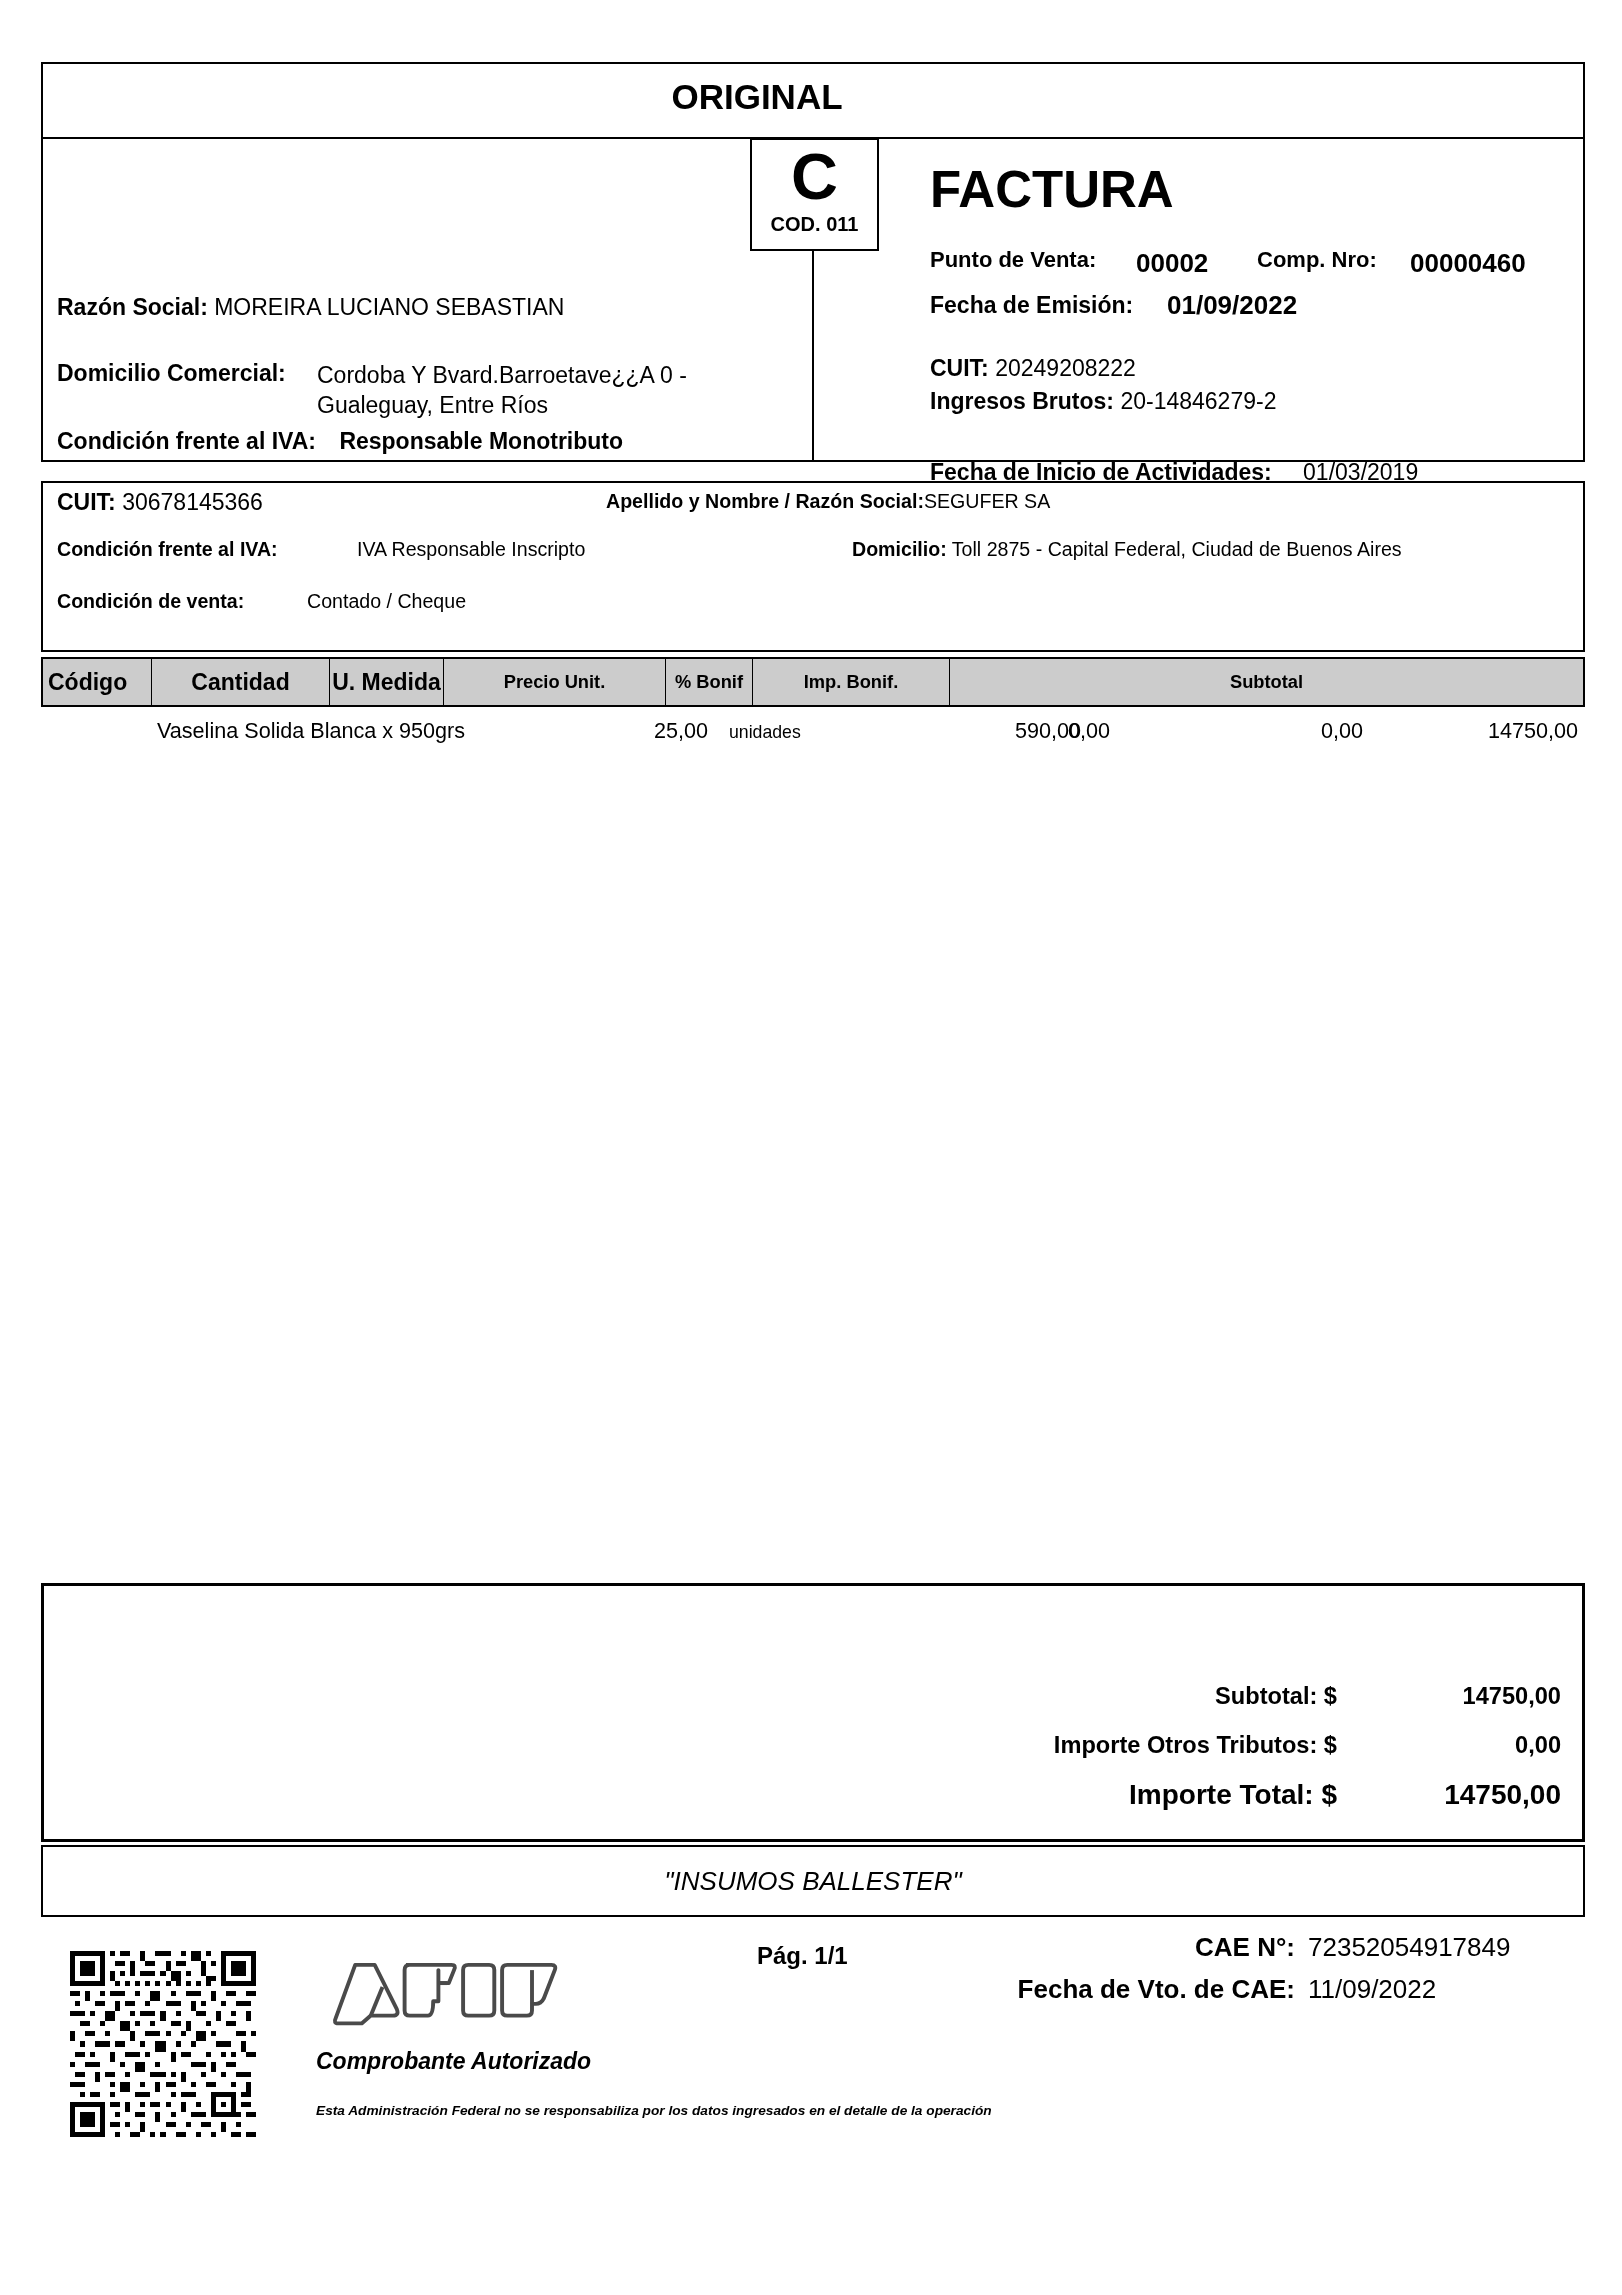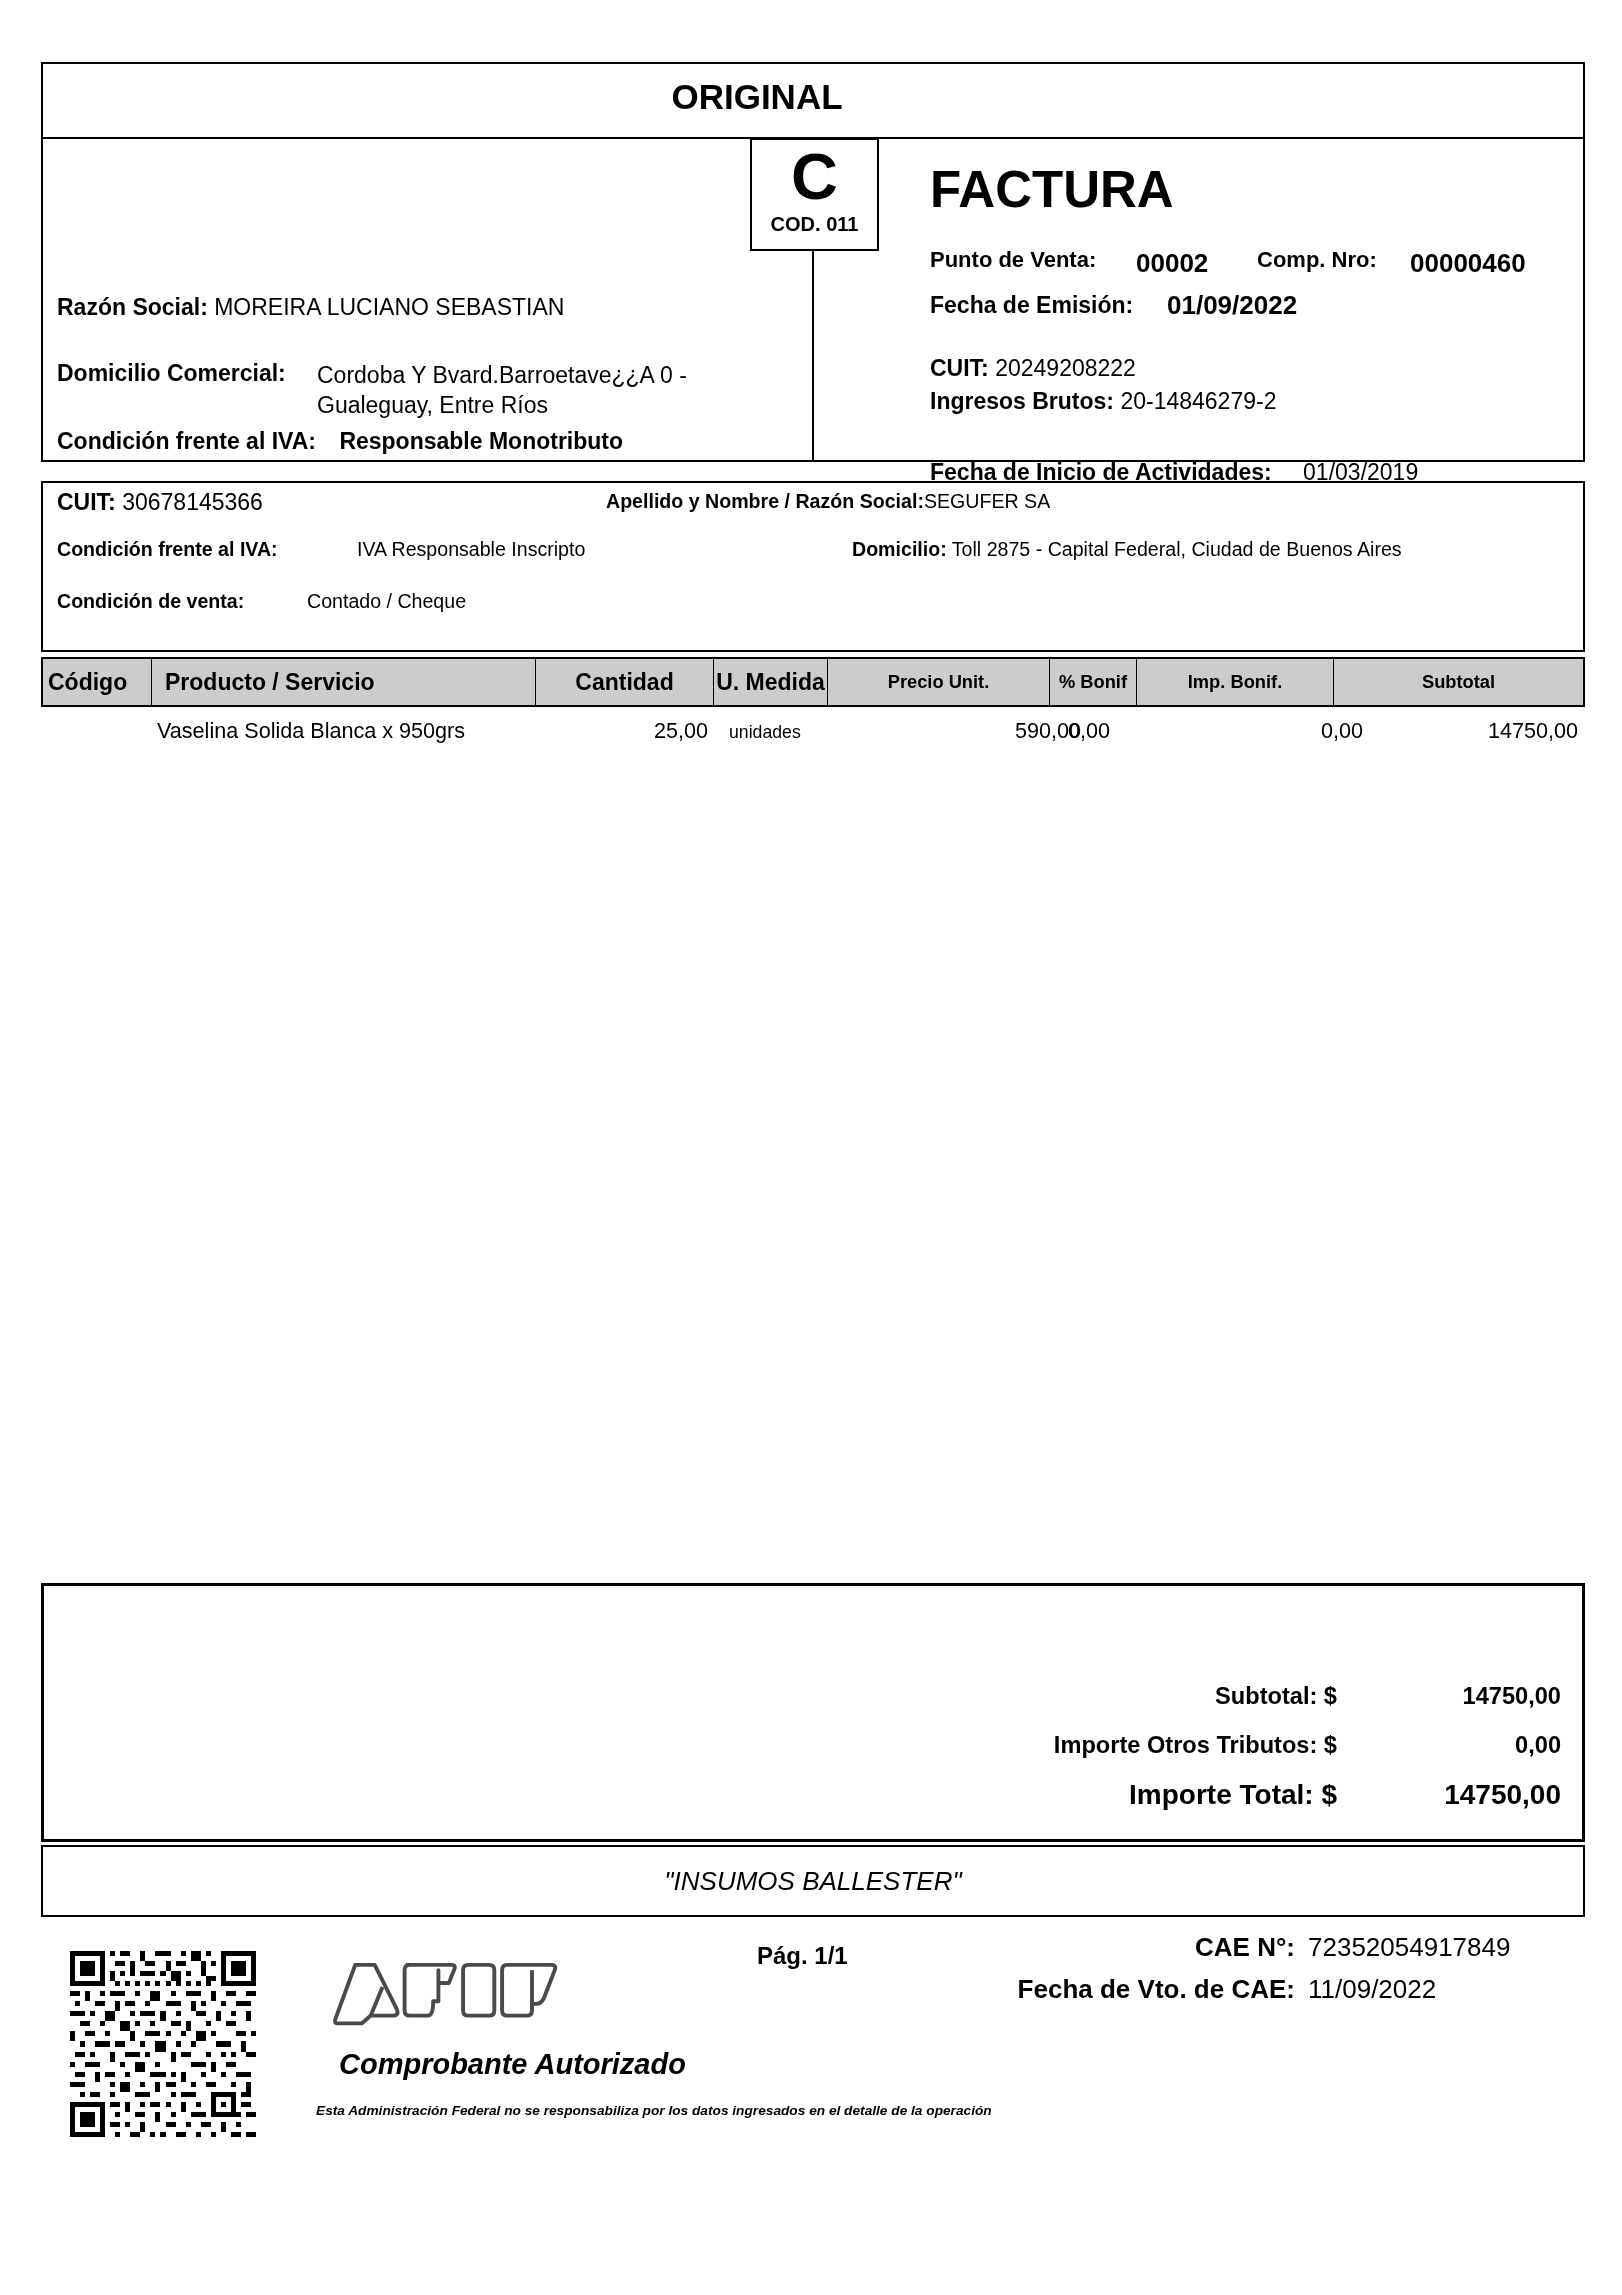--- a/index.html
+++ b/index.html
@@ -102,7 +102,6 @@
 
 <div id="th">
   <div class="c" style="width:109px; padding-left:5px; font-size:23px;">Código</div>
-  <div class="c" style="width:384px; padding-left:13px; font-size:23px;">Producto / Servicio</div>
   <div class="c" style="width:178px; justify-content:center; font-size:23px;">Cantidad</div>
   <div class="c" style="width:114px; justify-content:center; font-size:23px;">U. Medida</div>
   <div class="c" style="width:222px; justify-content:center; font-size:18.3px;">Precio Unit.</div>

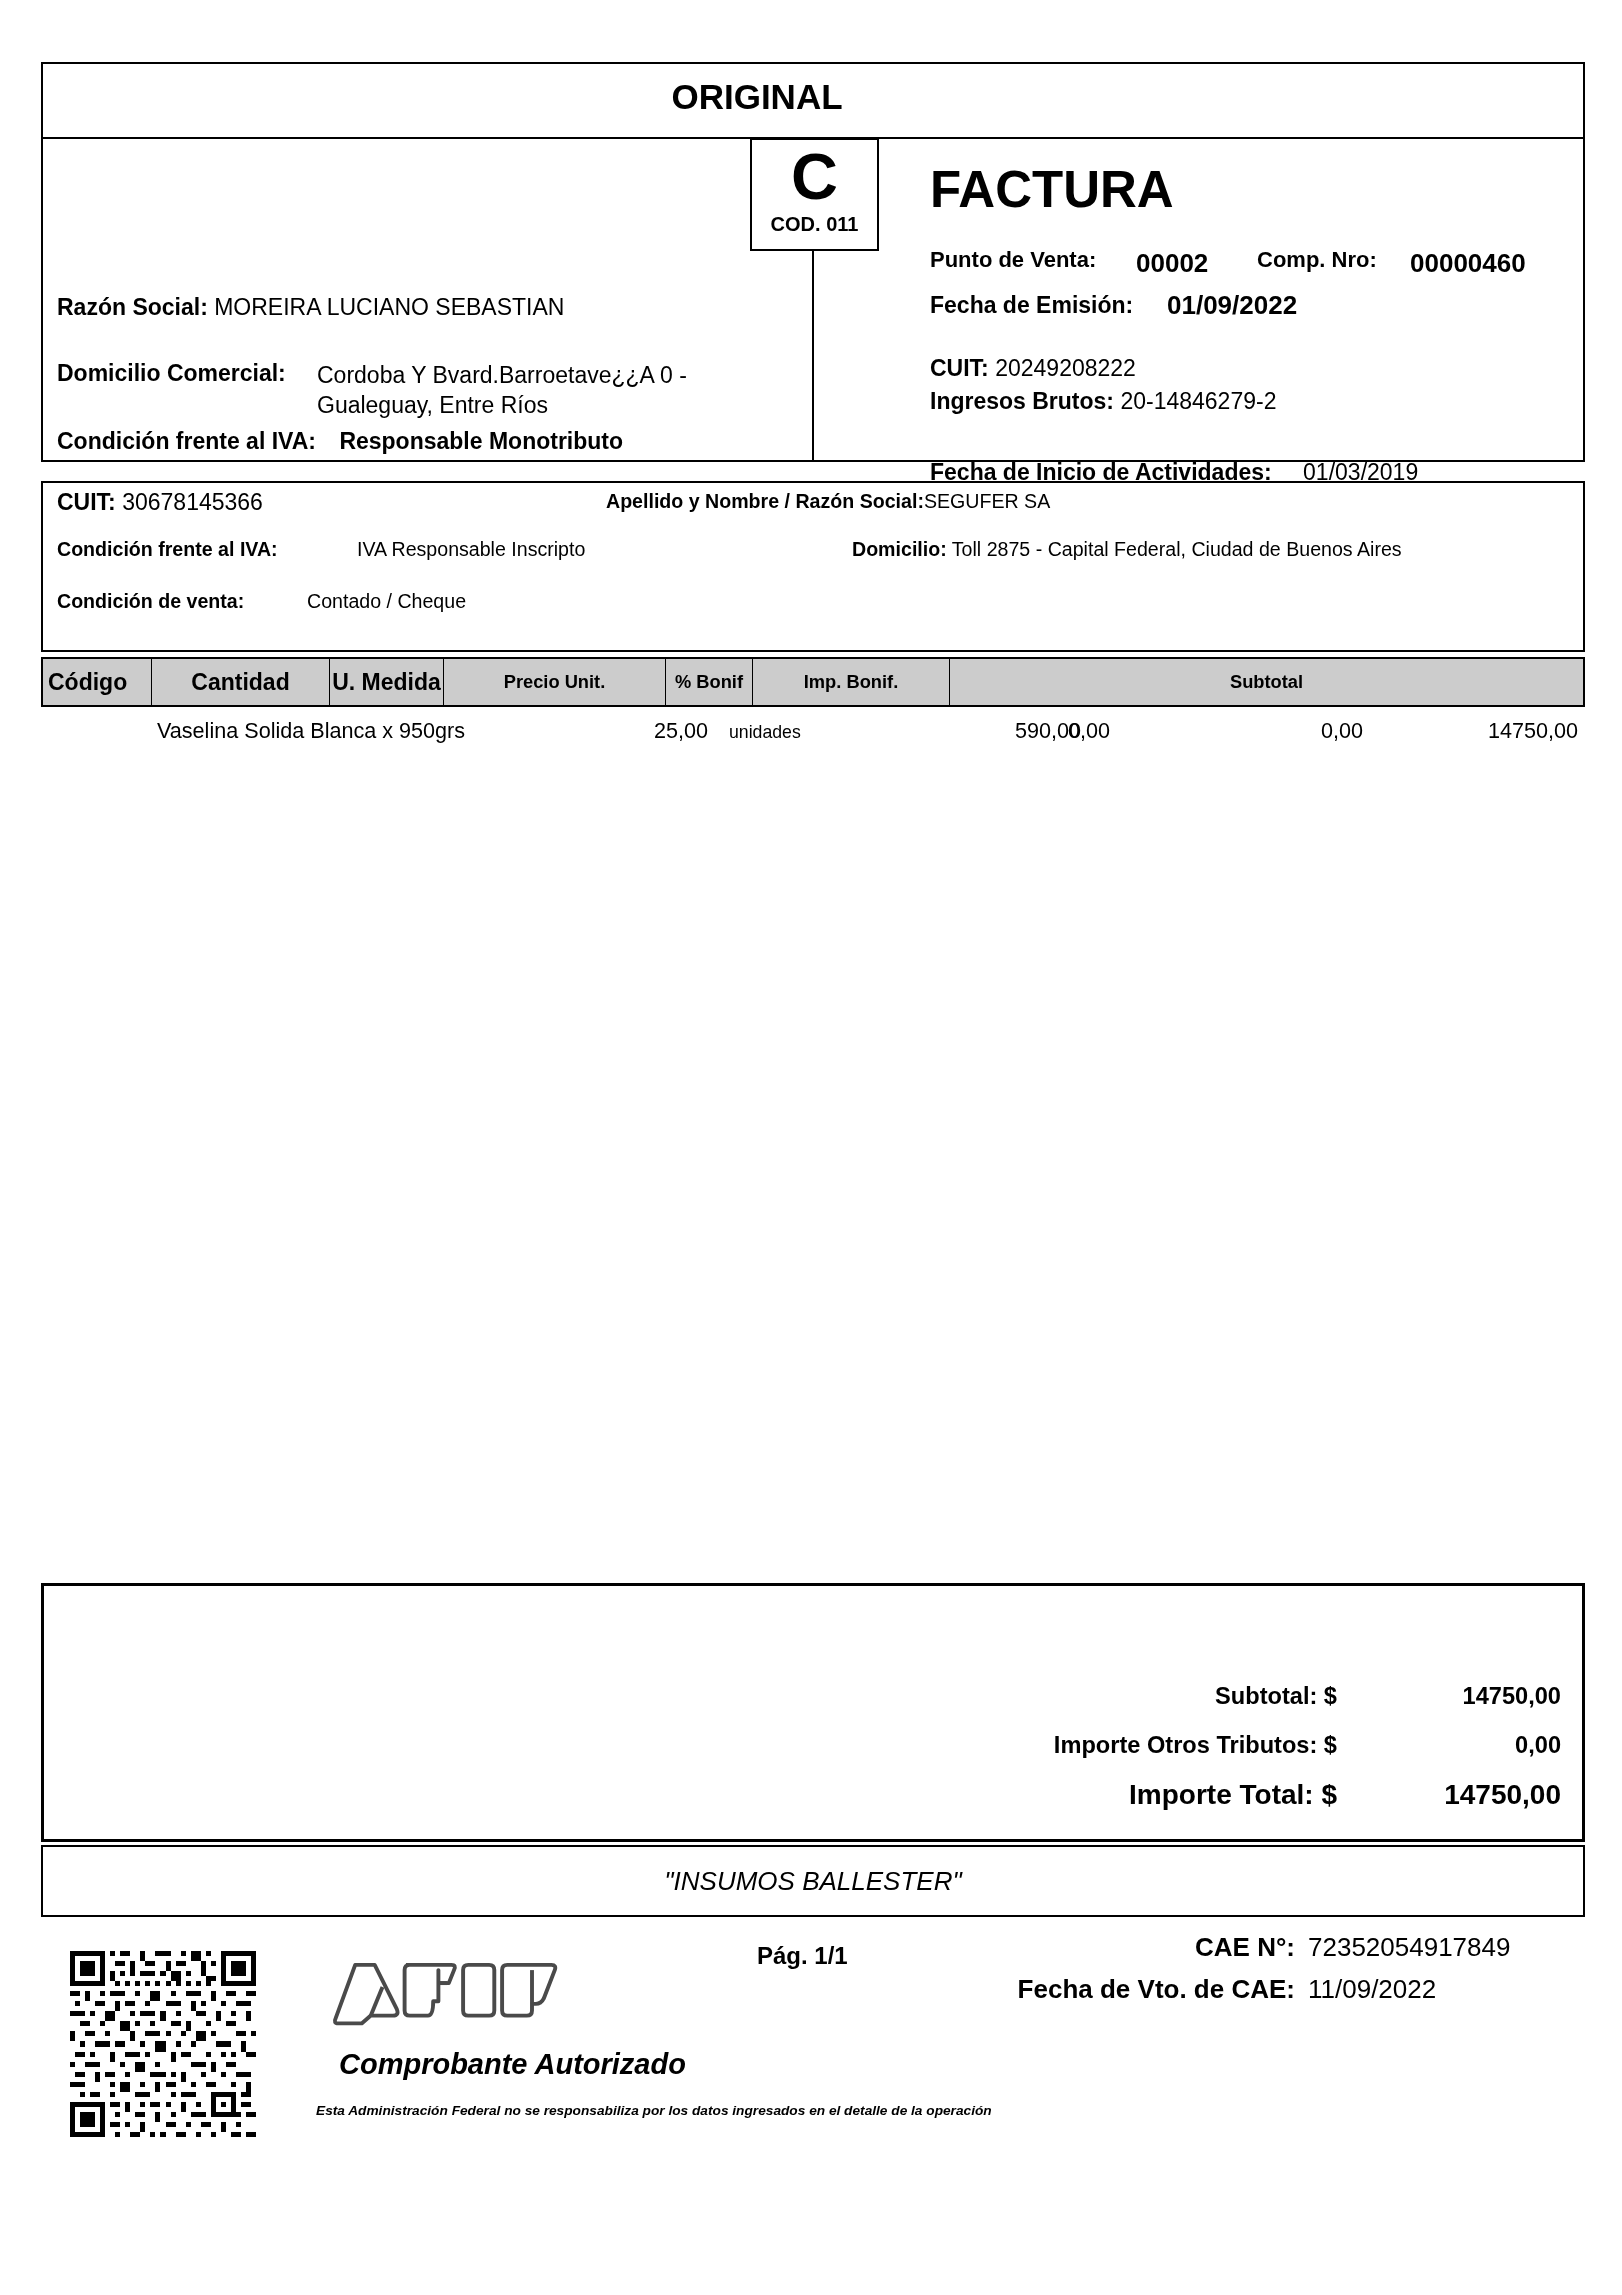--- a/index.html
+++ b/index.html
@@ -187,7 +187,7 @@
   </g>
 </svg>
 
-<div class="abs b i nowrap" style="left:316px; top:2048px; font-size:29px;margin-left:23px;">Comprobante Autorizado</div>
+<div class="abs b i nowrap" style="left:316px; top:2048px; font-size:23px;">Comprobante Autorizado</div>
 <div class="abs b i nowrap" style="left:316px; top:2103px; font-size:13.7px;">Esta Administración Federal no se responsabiliza por los datos ingresados en el detalle de la operación</div>
 
 <div class="abs b nowrap" style="left:757px; top:1942px; font-size:24px;">Pág. 1/1</div>

